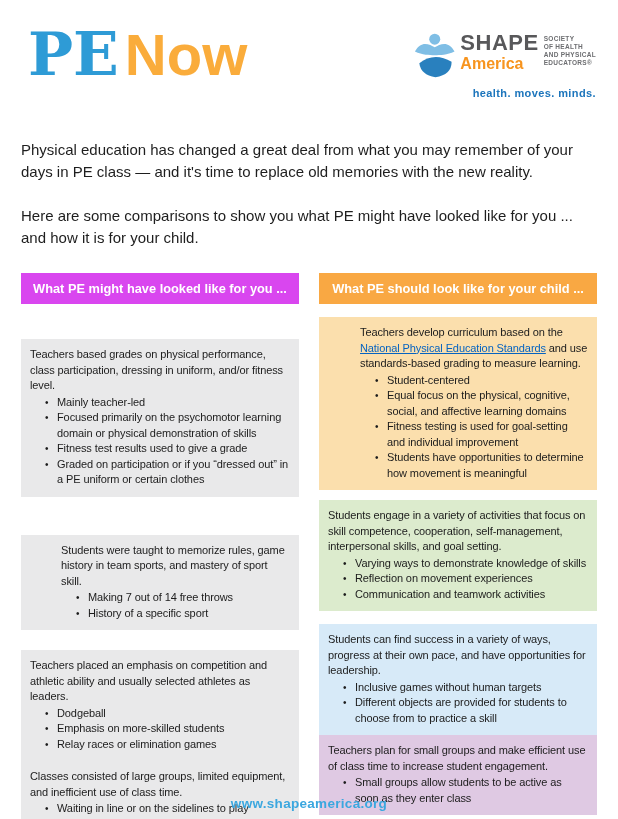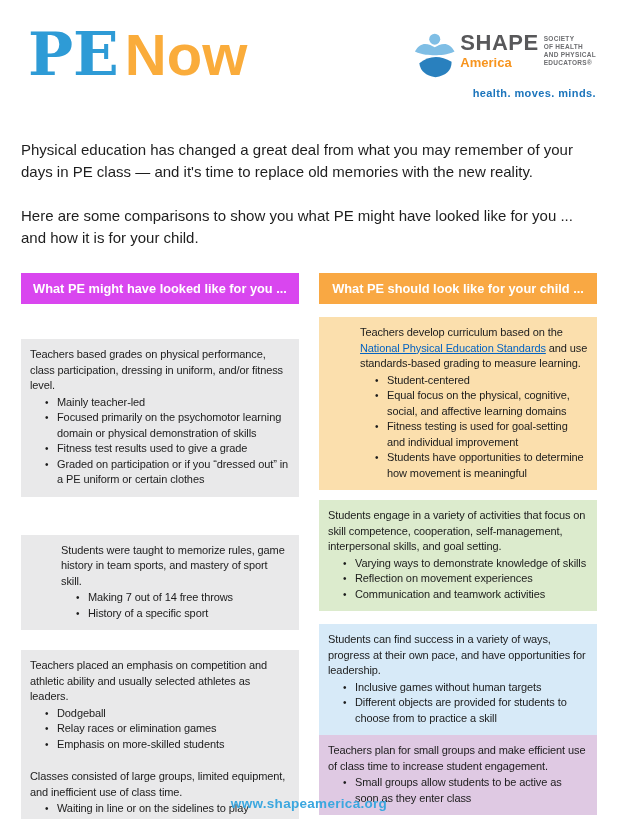--- a/index.html
+++ b/index.html
@@ -18,7 +18,7 @@
   .logo-icon { width:44px; height:48px; margin-right:4px; }
   .logo-main { display:flex; flex-direction:column; }
   .logo-shape { font-size:22px; font-weight:bold; color:#58585a; letter-spacing:0.5px; line-height:1; }
-  .logo-america { font-size:13px; font-weight:bold; color:#f7941e; line-height:1; margin-top:2px; }
+  .logo-america { font-size:16px; font-weight:bold; color:#f7941e; line-height:1; margin-top:2px; }
   .logo-soc { font-size:6.5px; line-height:1.25; color:#6d6e71; margin-left:5px; margin-top:3px; letter-spacing:0.3px; font-weight:bold; }
   .logo-tagline { font-size:11px; font-weight:bold; color:#1c75bc; margin-top:7px; margin-left:64px; letter-spacing:0.4px; }
 

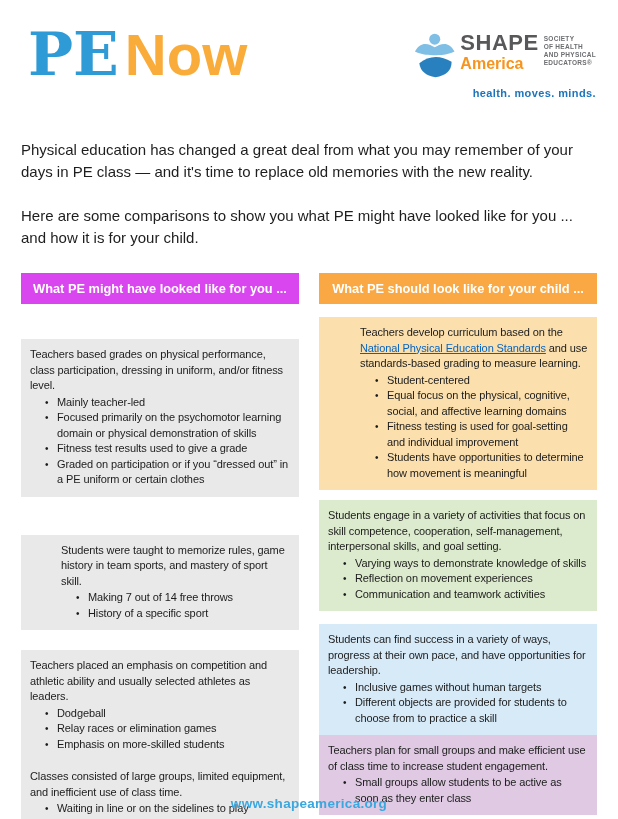--- a/index.html
+++ b/index.html
@@ -114,8 +114,8 @@
           <p class="lead"><span>Teachers placed an emphasis on competition and athletic ability and usually selected athletes as leaders.</span></p>
           <ul>
             <li>Dodgeball</li>
+            <li>Emphasis on more-skilled students</li>
             <li>Relay races or elimination games</li>
-            <li>Emphasis on more-skilled students</li>
           </ul>
         </div>
         <div class="block" style="background: rgb(233, 233, 234);">

